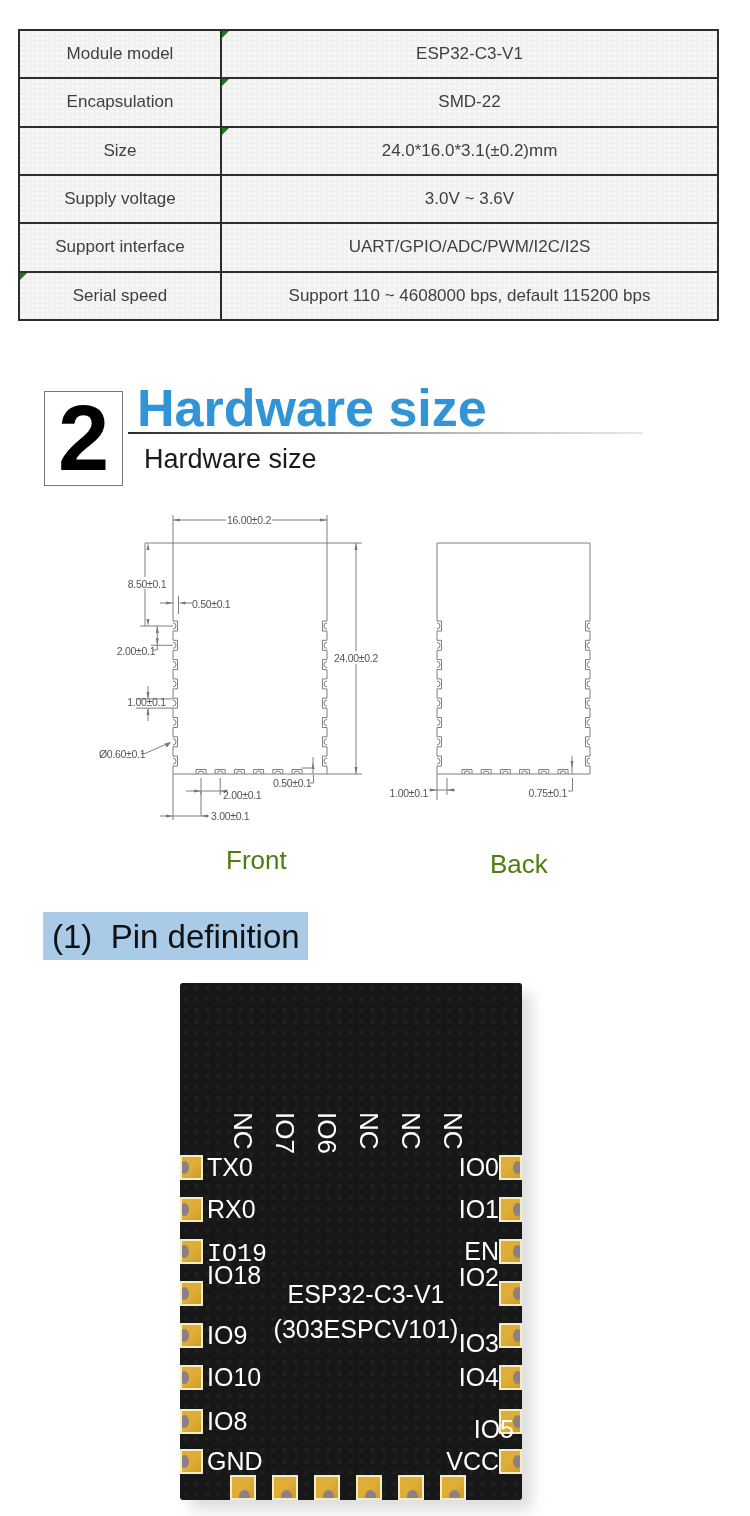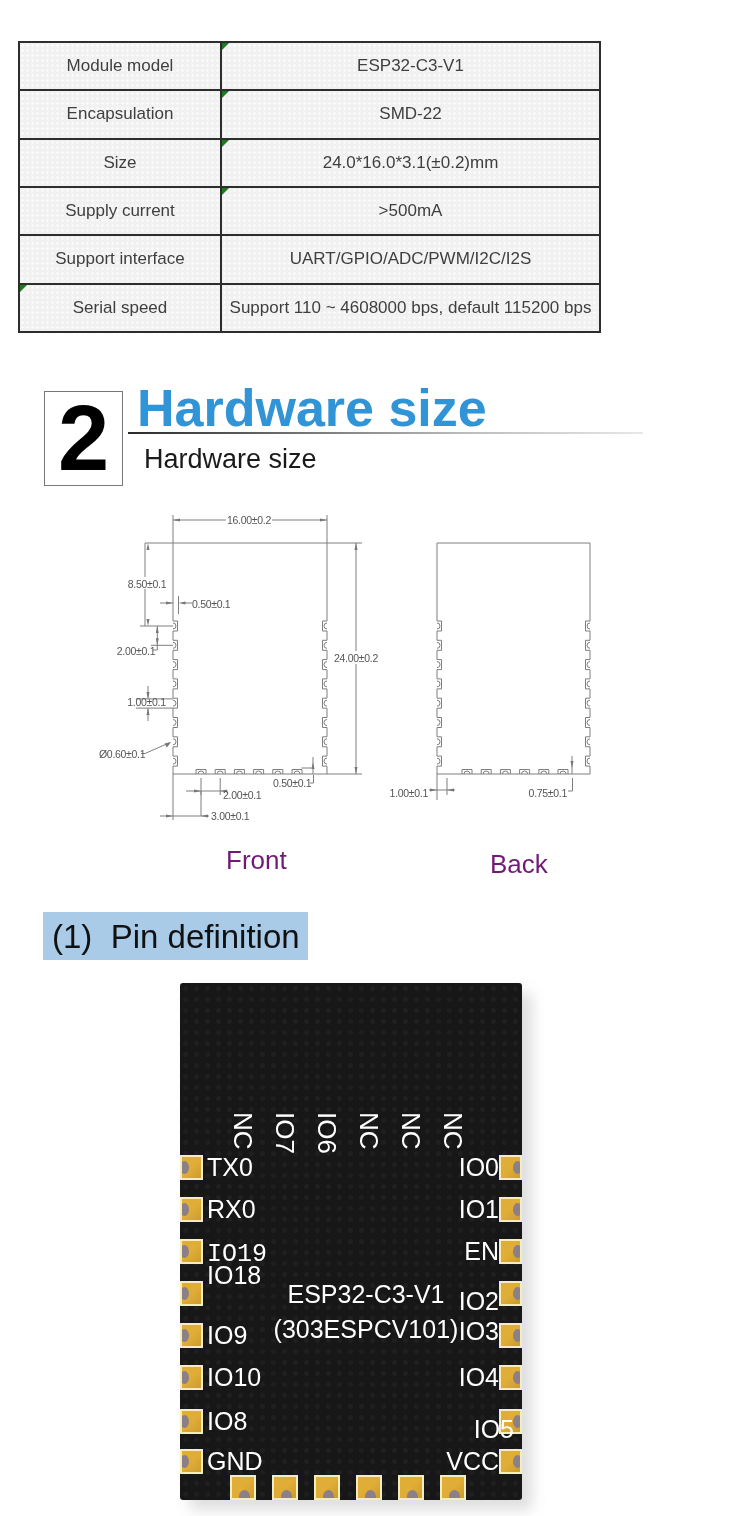--- a/index.html
+++ b/index.html
@@ -4,7 +4,7 @@
 <style>
   html,body{margin:0;padding:0;}
   body{width:750px;height:1516px;background:#ffffff;font-family:"Liberation Sans",sans-serif;position:relative;overflow:hidden;}
-  table.spec{position:absolute;left:18px;top:29px;width:583px;height:292px;border-collapse:collapse;table-layout:fixed;margin-top:12px;}
+  table.spec{position:absolute;left:18px;top:29px;width:701px;height:292px;border-collapse:collapse;table-layout:fixed;}
   table.spec td{border:2px solid #2d2d2d;background:#f1f1f1;background-image:radial-gradient(circle,#fbfbfb 1px,rgba(0,0,0,0) 1.4px);background-size:5px 5px;color:#3f3f3f;font-size:17px;text-align:center;vertical-align:middle;padding:0;position:relative;overflow:hidden;}
   td.c1{width:200px;}
   .gt{position:absolute;left:0;top:0;width:0;height:0;border-top:7px solid #1f7a1f;border-right:7px solid transparent;}

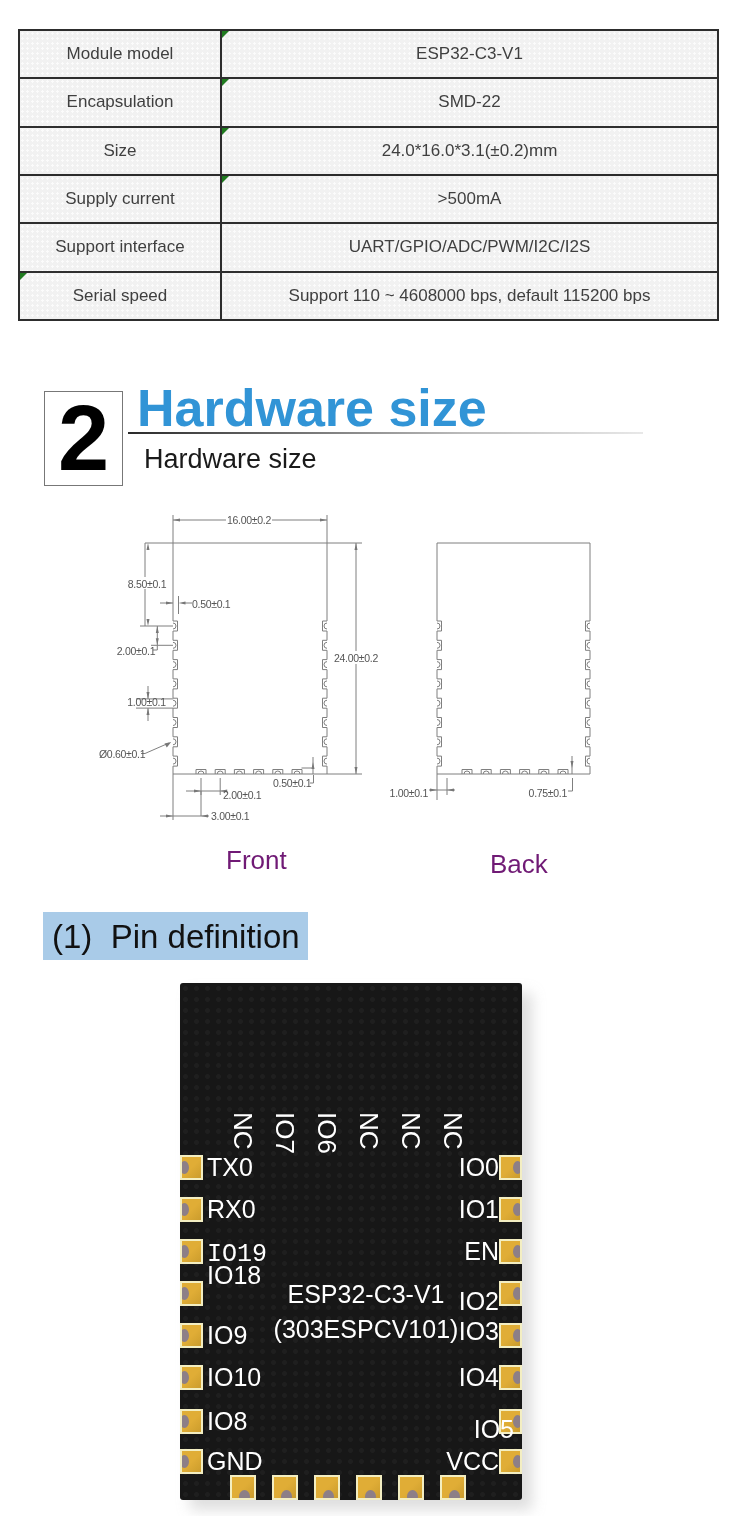--- a/index.html
+++ b/index.html
@@ -41,6 +41,10 @@
   <tr>
         <td class="c1">Size</td>
         <td><div class="gt"></div>24.0*16.0*3.1(±0.2)mm</td>
+      </tr>
+  <tr>
+        <td class="c1">Supply voltage</td>
+        <td>3.0V ~ 3.6V</td>
       </tr>
   <tr>
         <td class="c1">Supply current</td>

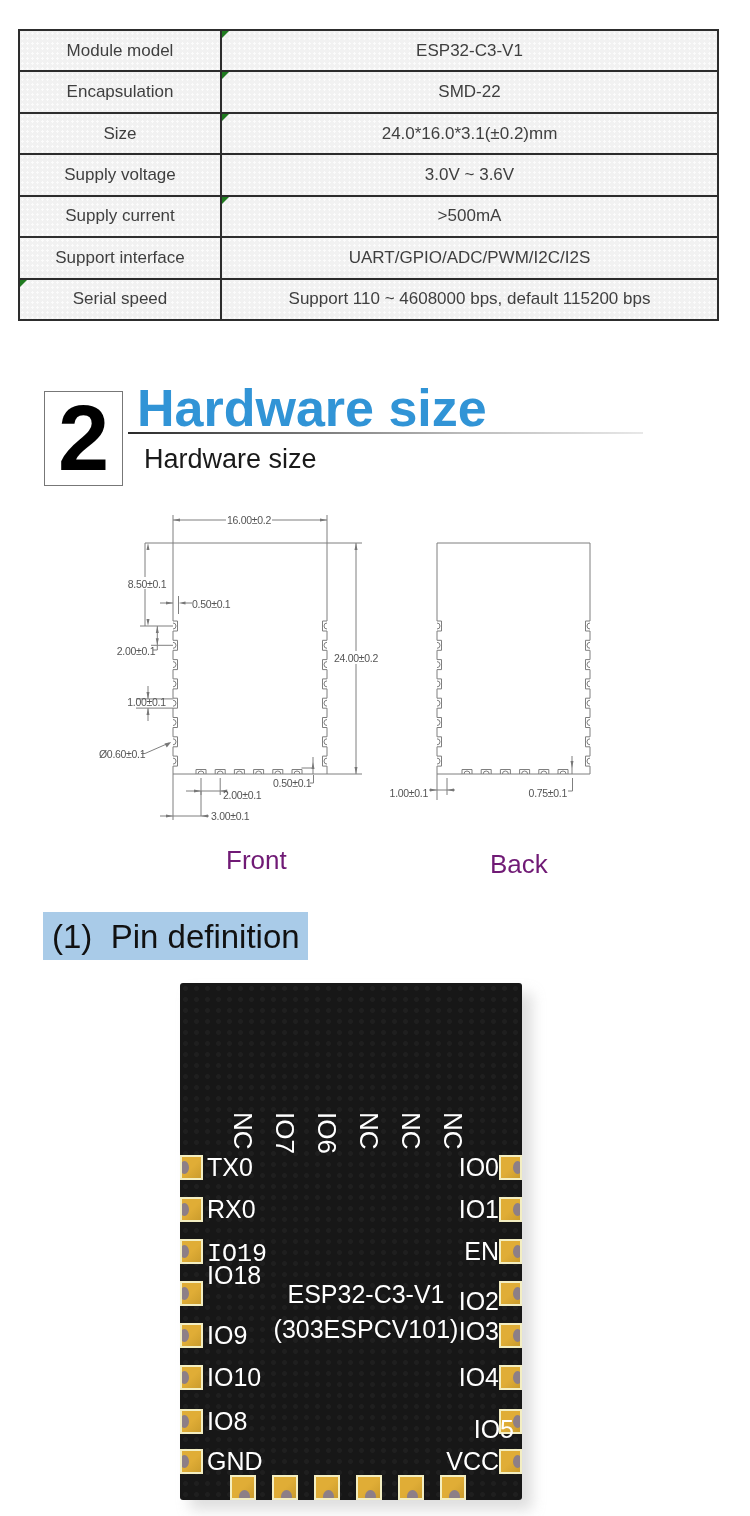--- a/index.html
+++ b/index.html
@@ -45,10 +45,6 @@
   <tr>
         <td class="c1">Supply voltage</td>
         <td>3.0V ~ 3.6V</td>
-      </tr>
-  <tr>
-        <td class="c1">Supply current</td>
-        <td><div class="gt"></div>&gt;500mA</td>
       </tr>
   <tr>
         <td class="c1">Support interface</td>

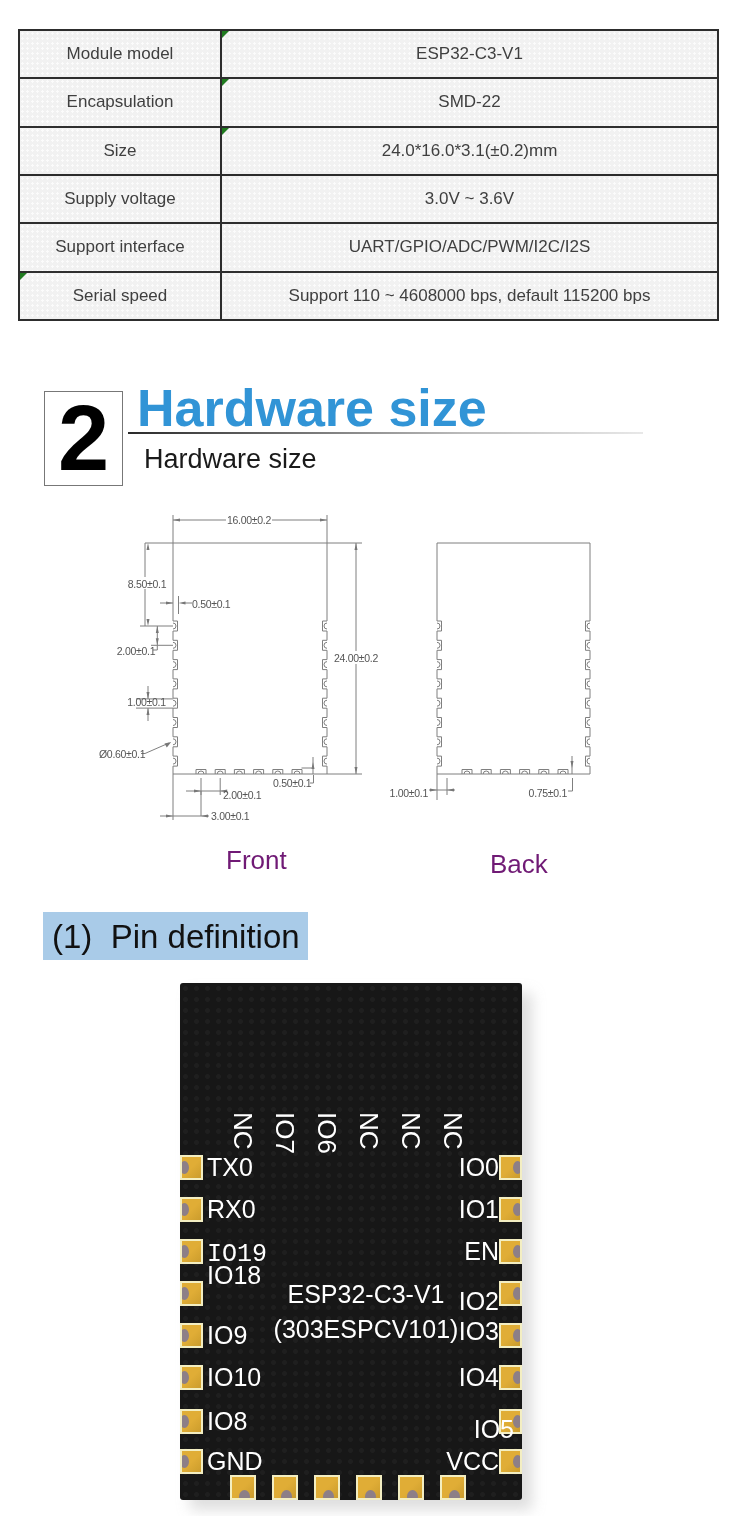--- a/index.html
+++ b/index.html
@@ -23,7 +23,7 @@
   .plbl{position:absolute;color:#fff;font-size:25px;line-height:25px;white-space:nowrap;}
   .vlbl{position:absolute;color:#fff;font-size:26px;writing-mode:vertical-rl;white-space:nowrap;}
   .ctr{position:absolute;left:55px;top:294px;width:262px;text-align:center;color:#fff;font-size:25px;line-height:35px;} 
-  .drawlbl{position:absolute;font-size:26px;color:#701a75;}
+  .drawlbl{position:absolute;font-size:26px;color:#4d7c0f;}
 </style>
 </head>
 <body>

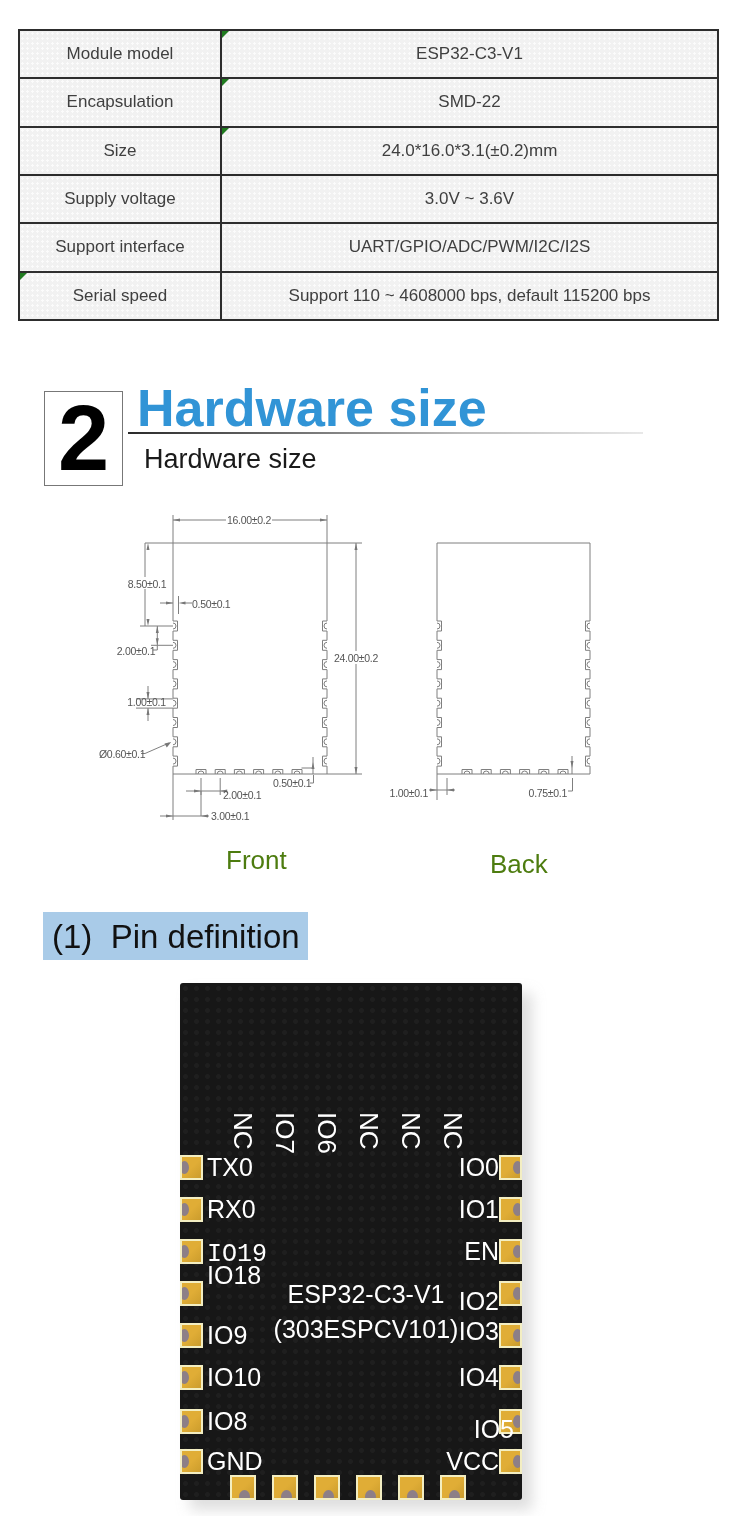--- a/index.html
+++ b/index.html
@@ -207,7 +207,7 @@
 <div class="pad" style="right:0px;top:298px;width:23px;height:25px;">
       <div class="via" style="right:-2px;top:4px;"></div>
     </div>
-<div class="plbl" style="right:23px;top:306px;text-align:center;">IO2</div>
+<div class="plbl" style="right:23px;top:282px;text-align:center;">IO2</div>
 <div class="pad" style="right:0px;top:340px;width:23px;height:25px;">
       <div class="via" style="right:-2px;top:4px;"></div>
     </div>

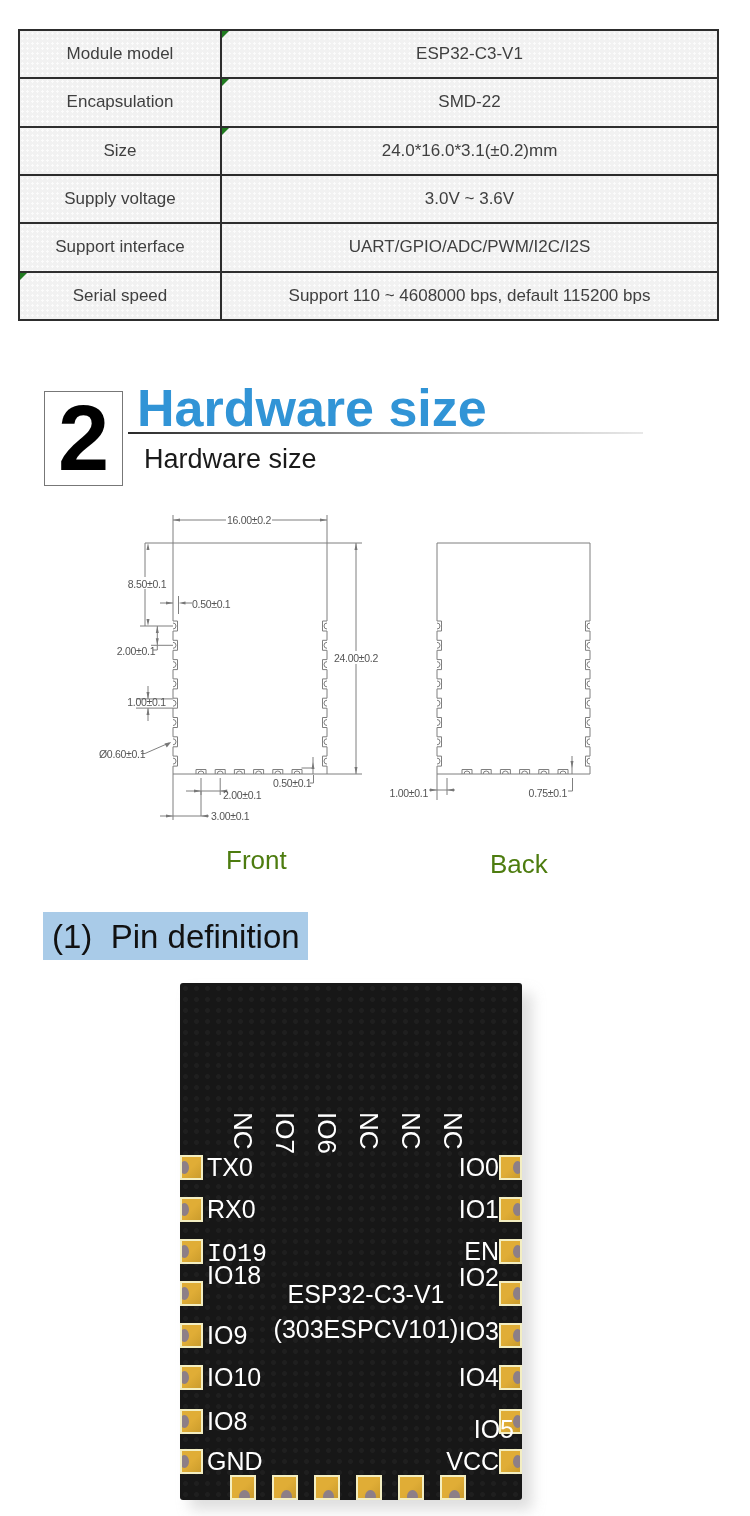--- a/index.html
+++ b/index.html
@@ -211,7 +211,7 @@
 <div class="pad" style="right:0px;top:340px;width:23px;height:25px;">
       <div class="via" style="right:-2px;top:4px;"></div>
     </div>
-<div class="plbl" style="right:23px;top:336px;text-align:left;margin-left:48px;">IO3</div>
+<div class="plbl" style="right:23px;top:348px;text-align:left;margin-left:48px;">IO3</div>
 <div class="pad" style="right:0px;top:382px;width:23px;height:25px;">
       <div class="via" style="right:-2px;top:4px;"></div>
     </div>

